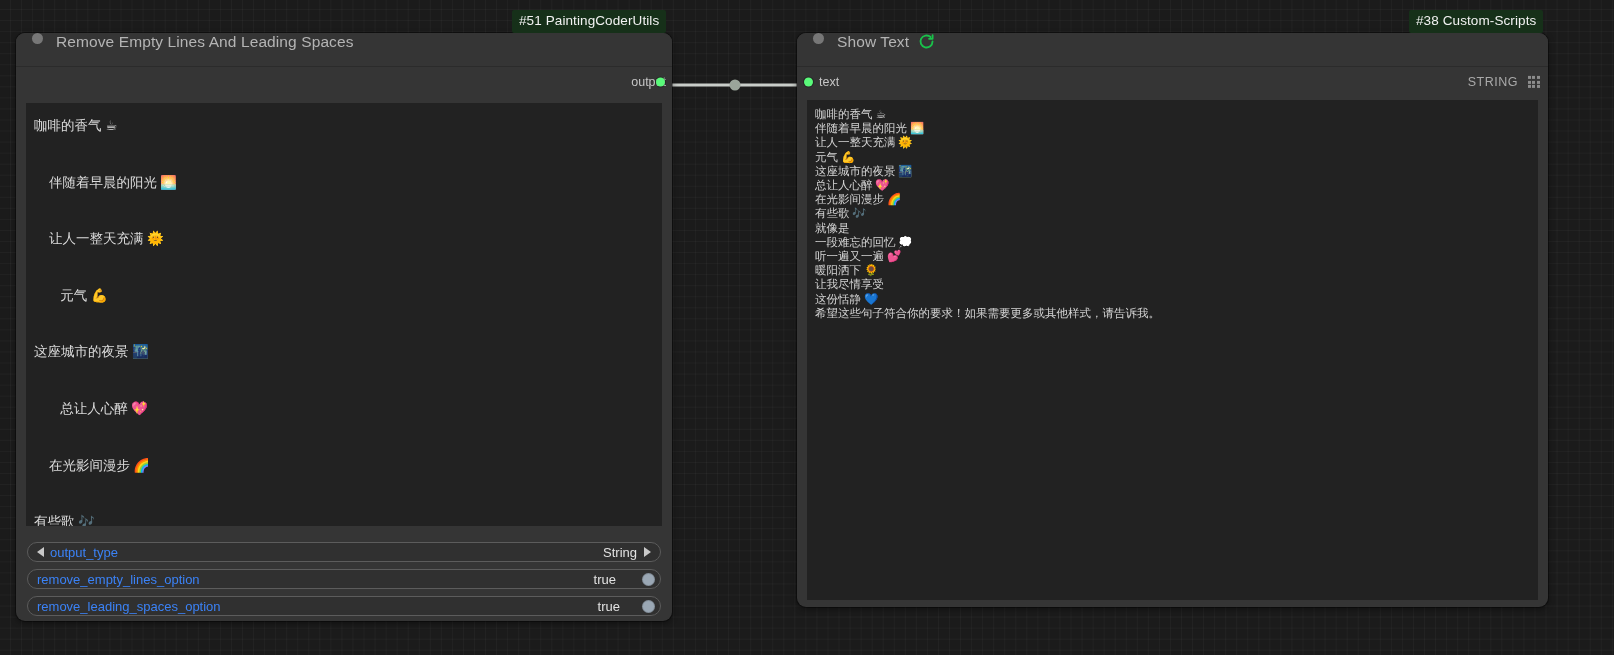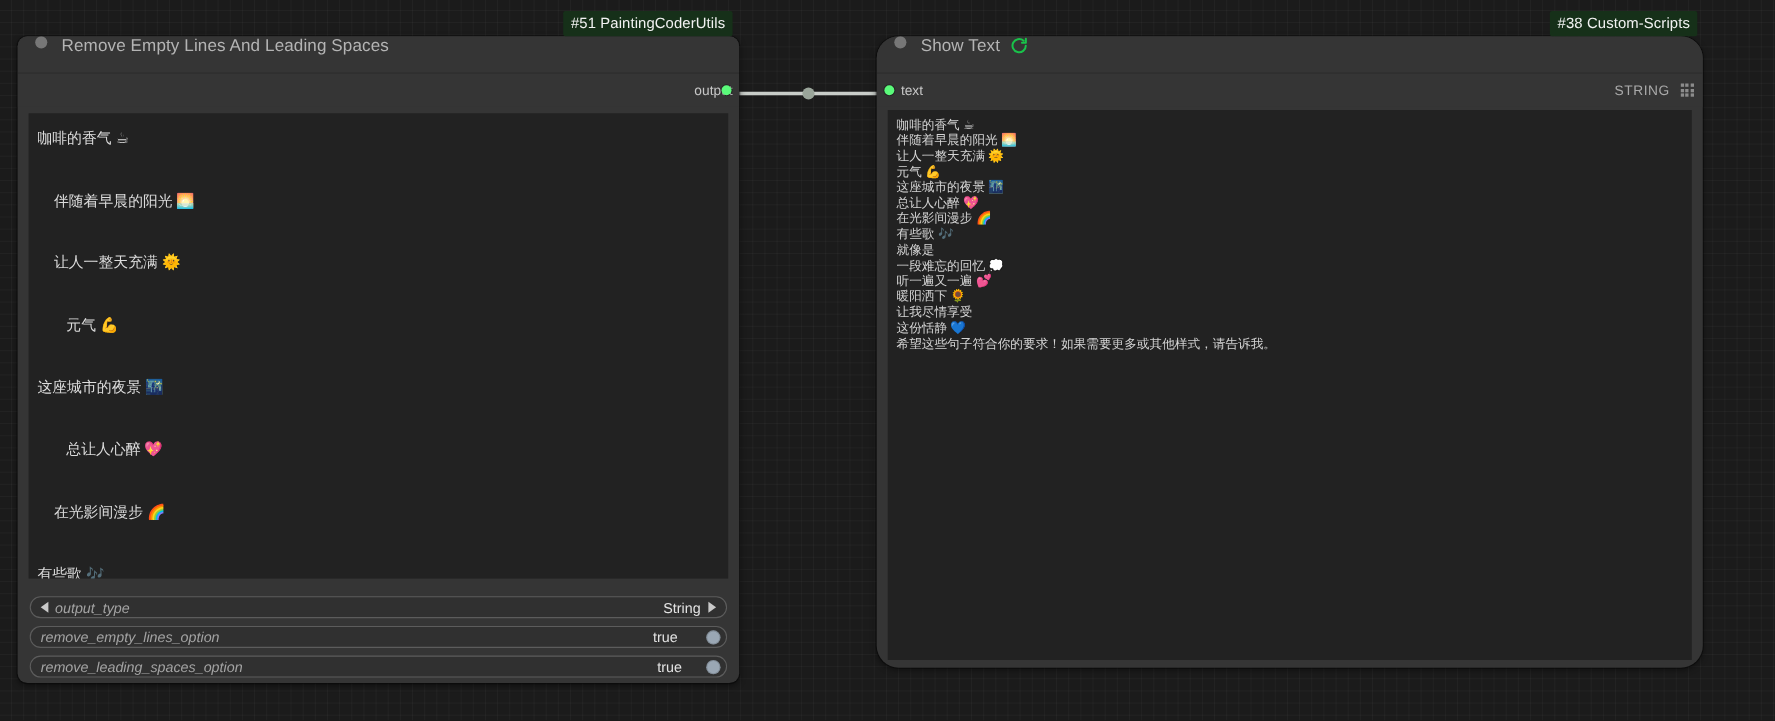--- a/index.html
+++ b/index.html
@@ -213,7 +213,7 @@
 
   <div class="node-badge" style="left:1409px;top:10px;">#38 Custom-Scripts</div>
 
-  <div class="node" id="node-right" style="left:797px;top:33px;width:751px;height:574px;border-radius:20px;">
+  <div class="node" id="node-right" style="left:797px;top:33px;width:751px;height:574px;">
 
     <div class="node-title">
       <span class="title-dot"></span>

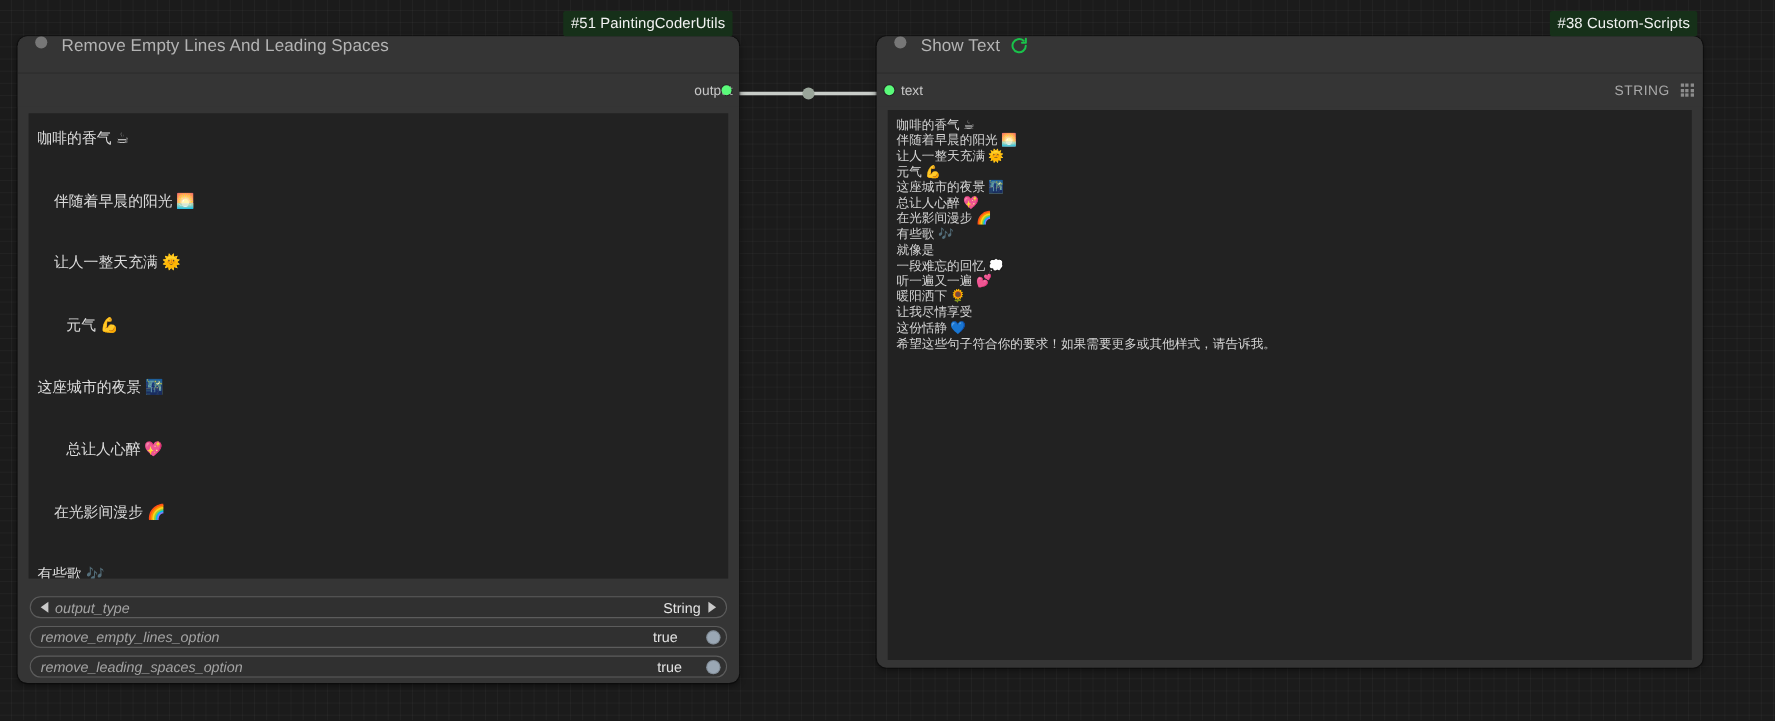--- a/index.html
+++ b/index.html
@@ -116,8 +116,8 @@
     padding:0 9px;
   }
   .widget .wlabel{
-    color:#a3a3a3;font-size:13px;line-height:15px;flex:1 1 auto;
-    white-space:nowrap;overflow:hidden;font-style:italic;
+    color:#3b82f6;font-size:13px;line-height:15px;flex:1 1 auto;
+    white-space:nowrap;overflow:hidden;
   }
   .widget .wvalue{
     color:#e2e2e2;font-size:13px;line-height:15px;

